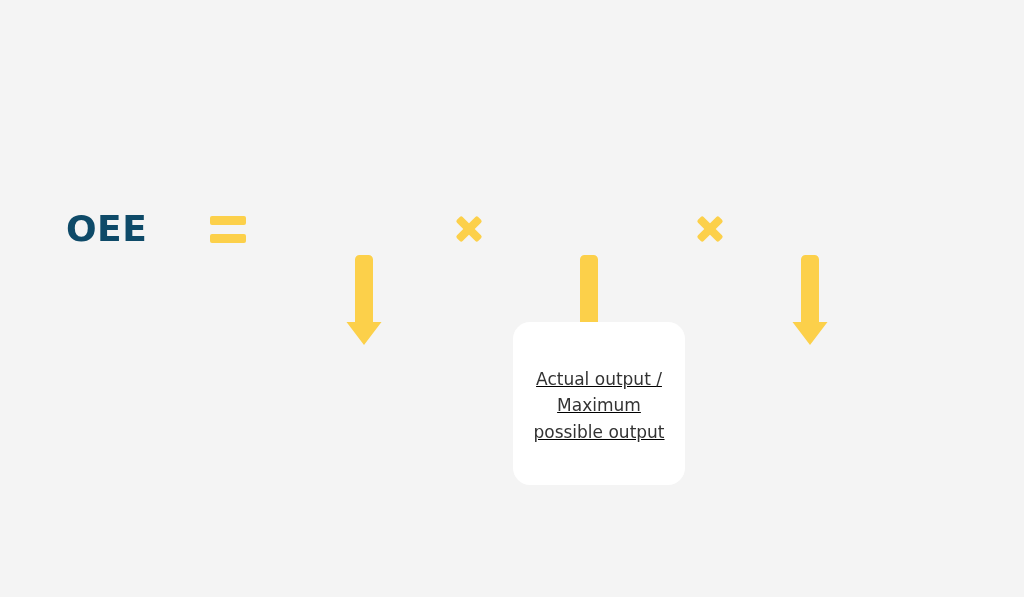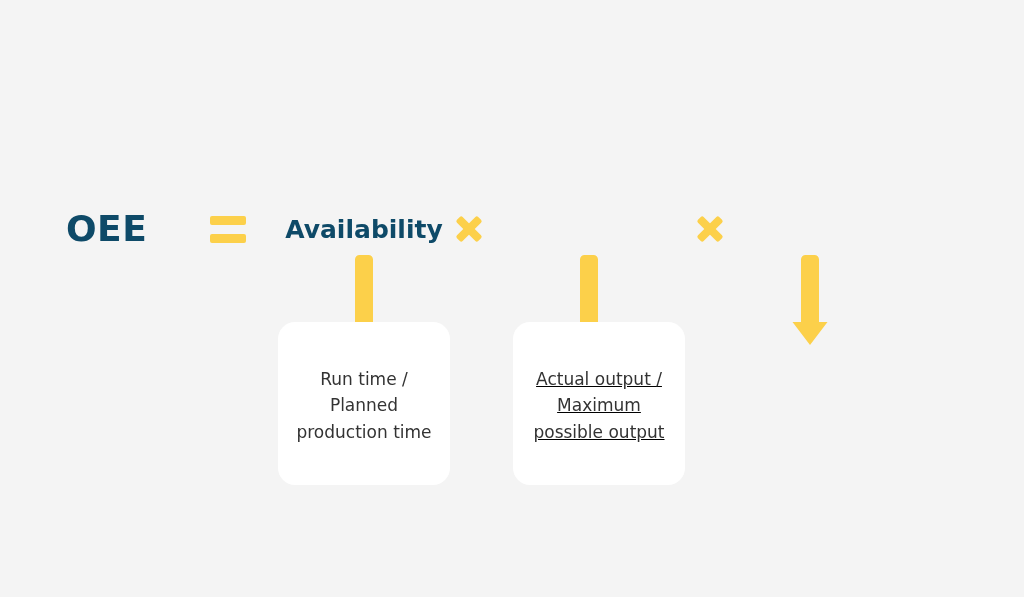--- a/index.html
+++ b/index.html
@@ -188,7 +188,6 @@
       <span class="sr-text">=</span>
     </div>
 
-    <div class="factor-label f1">Availability</div>
 
     <div class="times-sign x1">
       <span class="times-glyph">

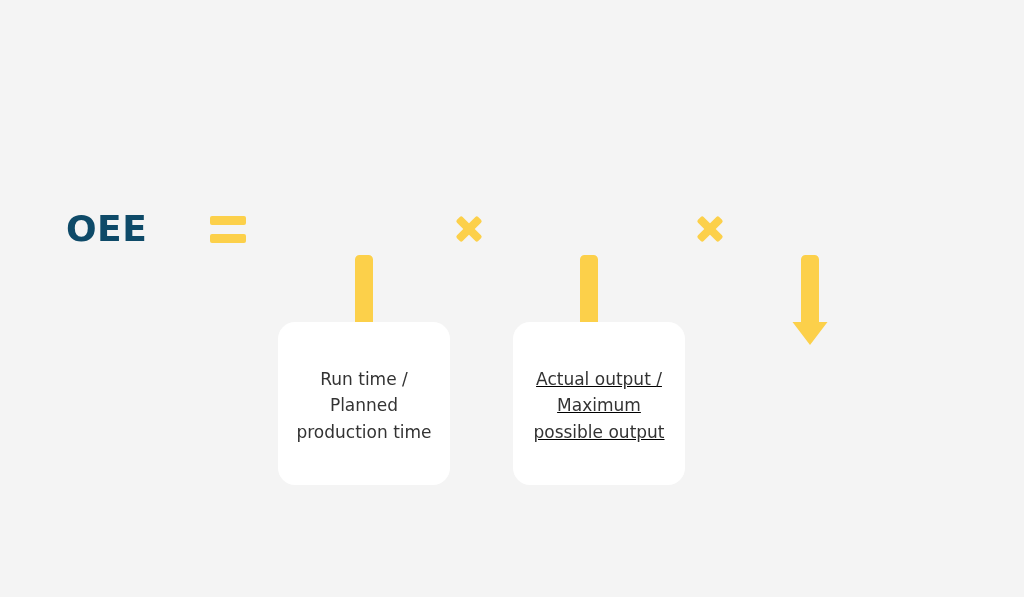--- a/index.html
+++ b/index.html
@@ -226,9 +226,6 @@
     </svg>
   </div>
 
-  <div class="card c1">
-    <div class="card-text">Run time / Planned production time</div>
-  </div>
 
   <div class="card c2">
     <div class="card-text">Actual output / Maximum possible output</div>

